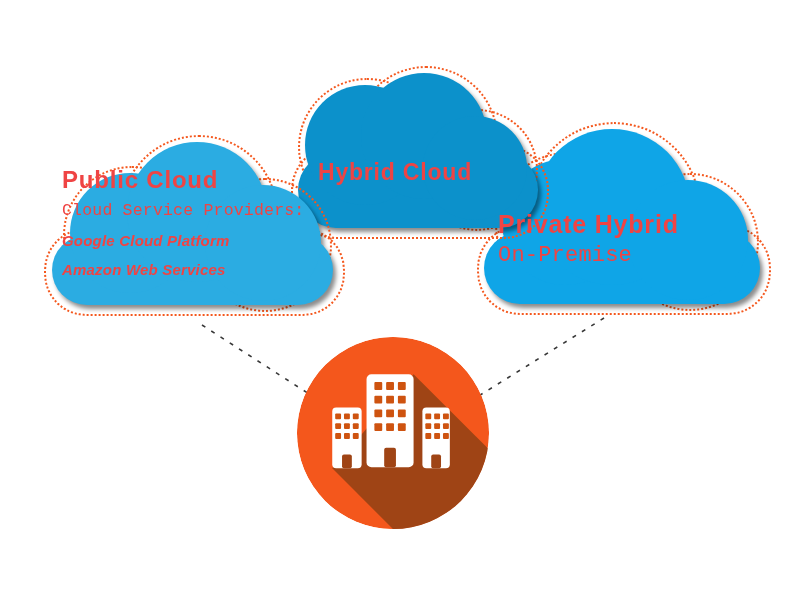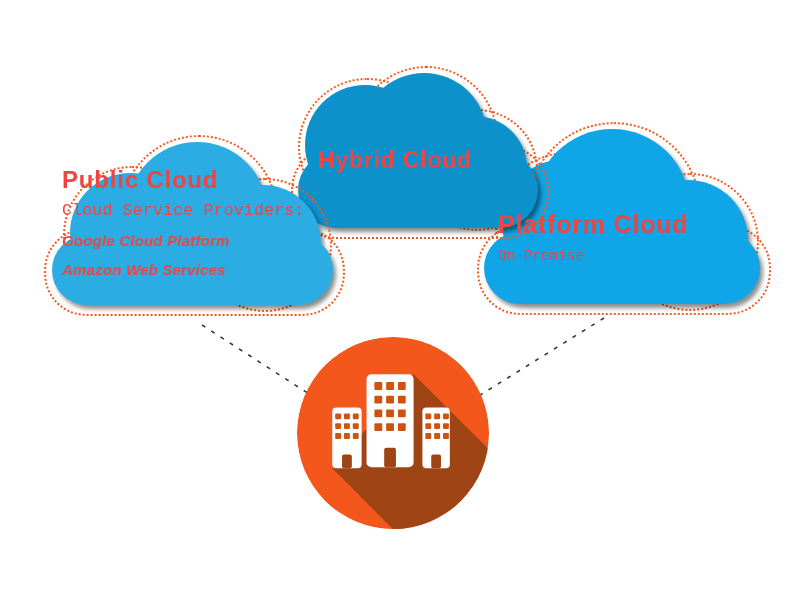--- a/index.html
+++ b/index.html
@@ -48,7 +48,7 @@
 
   .cloud-text{position:absolute;color:#ef4444;z-index:3;}
   .public-text{left:62px;top:167px;width:270px;}
-  .hybrid-text{left:318px;top:147px;width:185px;}
+  .hybrid-text{left:318px;top:159px;width:185px;}
   .private-text{left:498px;top:211px;width:246px;}
 
   .cloud-title{font-weight:800;font-size:24px;line-height:26px;letter-spacing:0.8px;}

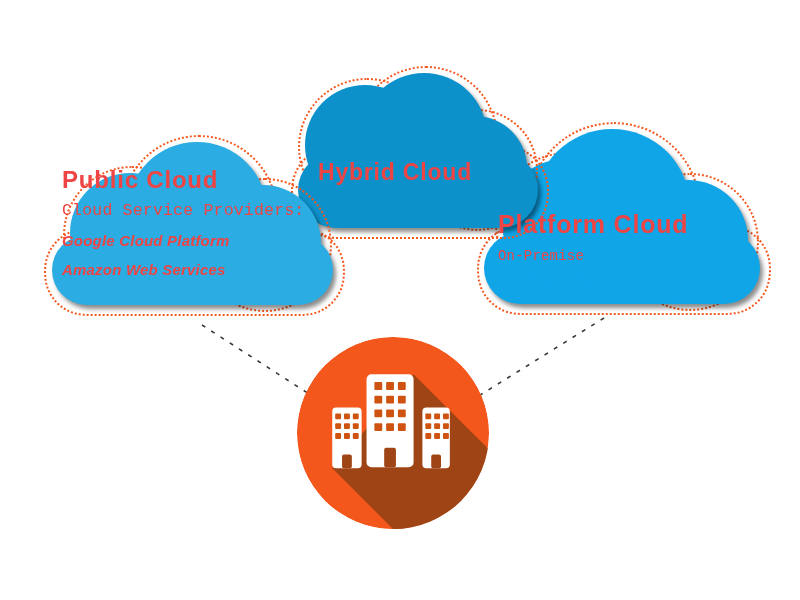--- a/index.html
+++ b/index.html
@@ -80,7 +80,7 @@
       <div class="shape solid s4"></div>
     </div>
     <div class="cloud-text private-text">
-      <div class="cloud-title">Platform Cloud</div>
+      <div class="cloud-title">Private Hybrid</div>
       <div class="cloud-subtitle">On-Premise</div>
     </div>
   </div>

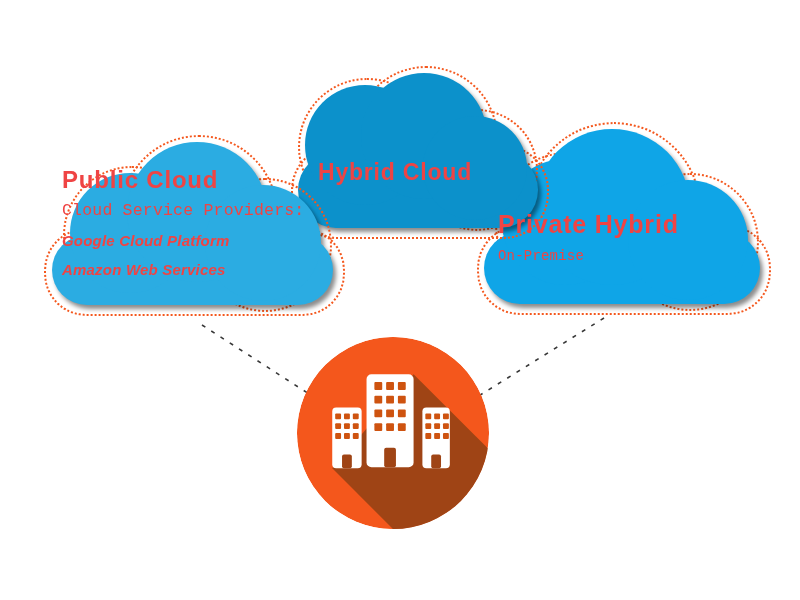--- a/index.html
+++ b/index.html
@@ -55,7 +55,7 @@
   .hybrid-text .cloud-title{font-size:23px;}
   .private-text .cloud-title{font-size:25px;}
   .cloud-subtitle{font-size:16.5px;line-height:20px;margin-top:8px;letter-spacing:0.2px;font-family:Liberation Mono, monospace;}
-  .private-text .cloud-subtitle{font-size:14px;margin-top:9px;}
+  .private-text .cloud-subtitle{font-size:22px;margin-top:9px;}
   .provider{font-size:15px;line-height:18px;font-style:italic;font-weight:700;margin-top:11px;letter-spacing:0.2px;}
 
   #connector-layer{position:absolute;left:0;top:0;z-index:4;pointer-events:none;}

